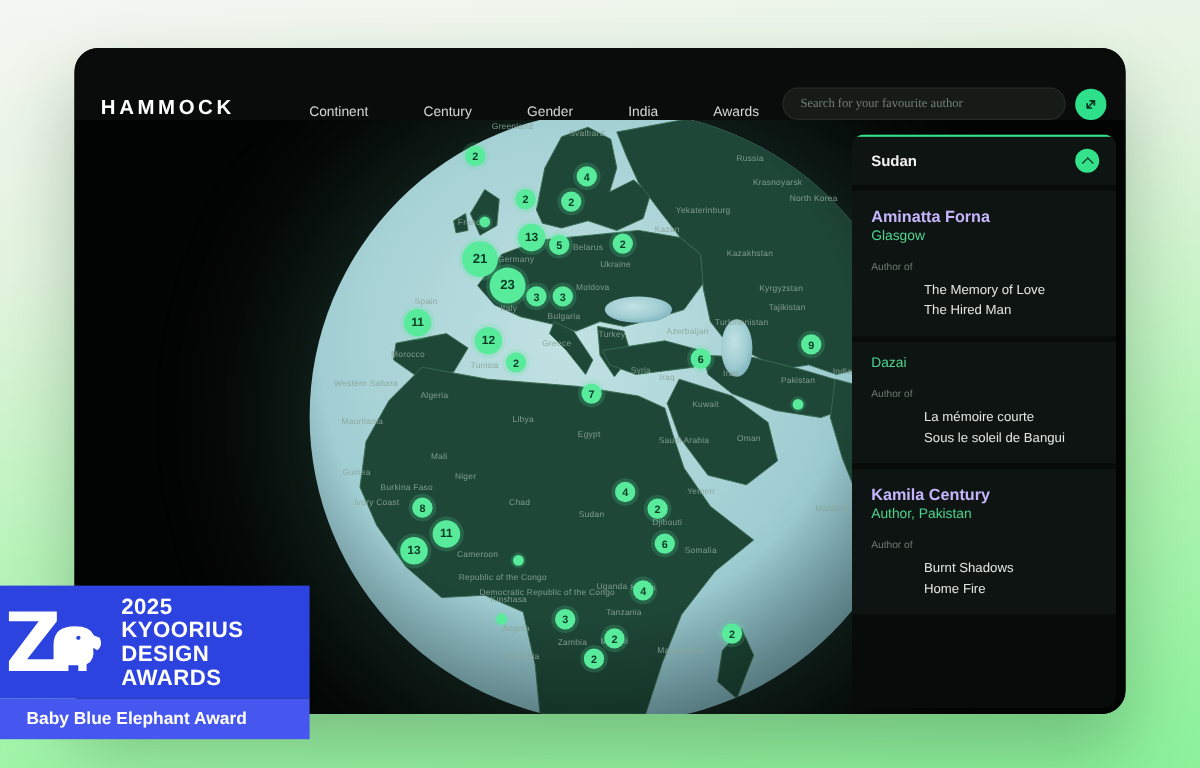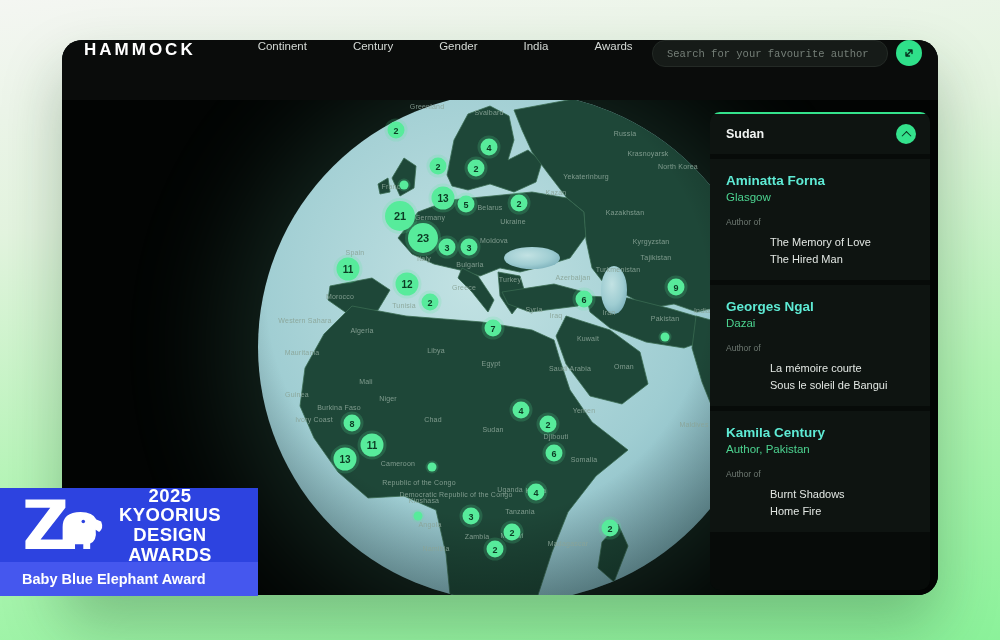--- a/index.html
+++ b/index.html
@@ -13,7 +13,7 @@
     box-shadow:0 30px 60px rgba(20,60,30,.28);}
 
   
-  .nav{position:absolute;left:0;top:0;right:0;height:60px;display:flex;align-items:flex-start;
+  .nav{position:absolute;left:0;top:0;right:0;height:60px;display:flex;align-items:flex-end;
     padding:0 16px 0 22px;background:#0a0c0b;z-index:30;}
   .brand{color:#fff;font-size:17px;font-weight:700;letter-spacing:3px;}
   .nav-items{display:flex;gap:46px;margin-left:62px;}

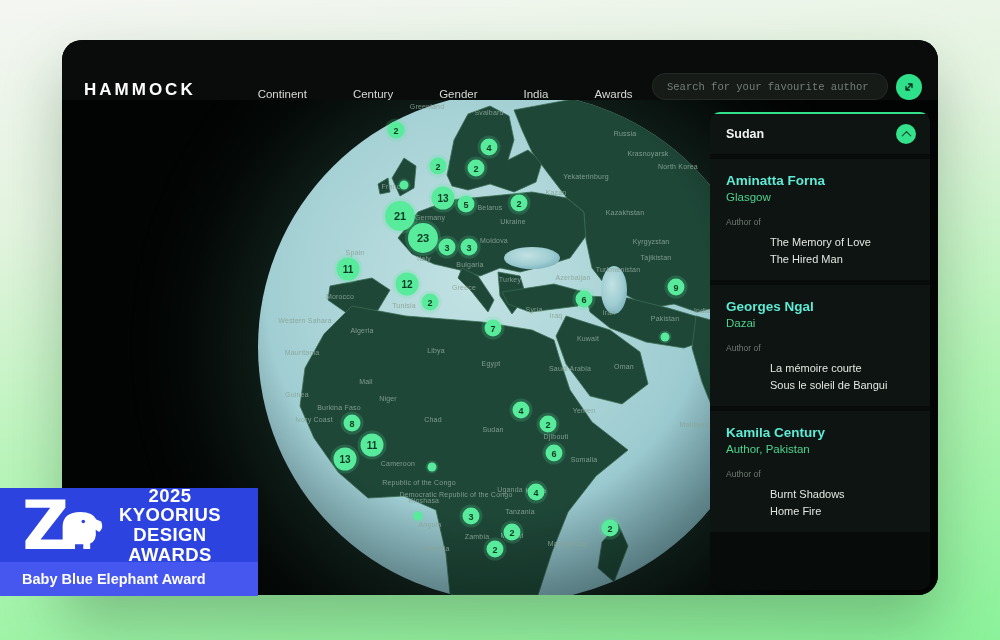--- a/index.html
+++ b/index.html
@@ -21,7 +21,7 @@
   .search-pill{margin-left:auto;width:210px;height:25px;border-radius:13px;background:#161b18;
     border:1px solid #242a26;display:flex;align-items:center;padding:0 12px;}
   .search-pill input{flex:1;background:transparent;border:none;outline:none;color:#cfd4d0;
-    font-size:10.5px;font-family:Liberation Mono, monospace;}
+    font-size:10.5px;font-family:Liberation Serif, serif;}
   .search-pill input::placeholder{color:#757f78;}
   .go-btn{width:26px;height:26px;border-radius:50%;background:#2fe08a;border:none;margin-left:8px;
     display:flex;align-items:center;justify-content:center;cursor:pointer;flex:0 0 auto;}

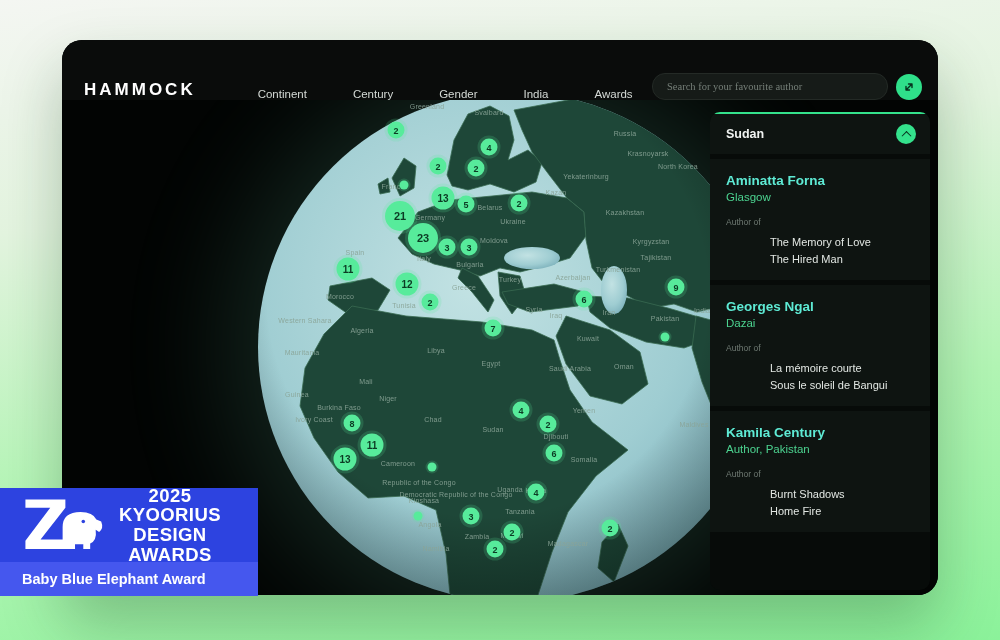--- a/index.html
+++ b/index.html
@@ -54,7 +54,7 @@
   .chev-up{width:6px;height:6px;border-left:1.6px solid #06321e;border-top:1.6px solid #06321e;
     transform:rotate(45deg) translate(1px,1px);}
   .author-card{flex:0 0 auto;}
-  .author-name{color:#5eead4;font-size:13.5px;font-weight:600;margin:2px 0 3px;}
+  .author-name{color:#c4b5fd;font-size:13.5px;font-weight:600;margin:2px 0 3px;}
   .author-loc{color:#4cd390;font-size:11.5px;margin-bottom:14px;}
   .author-of{color:#6f7a73;font-size:8.5px;margin-bottom:7px;}
   .book{color:#e2e7e3;font-size:11px;line-height:1.55;margin-left:44px;}

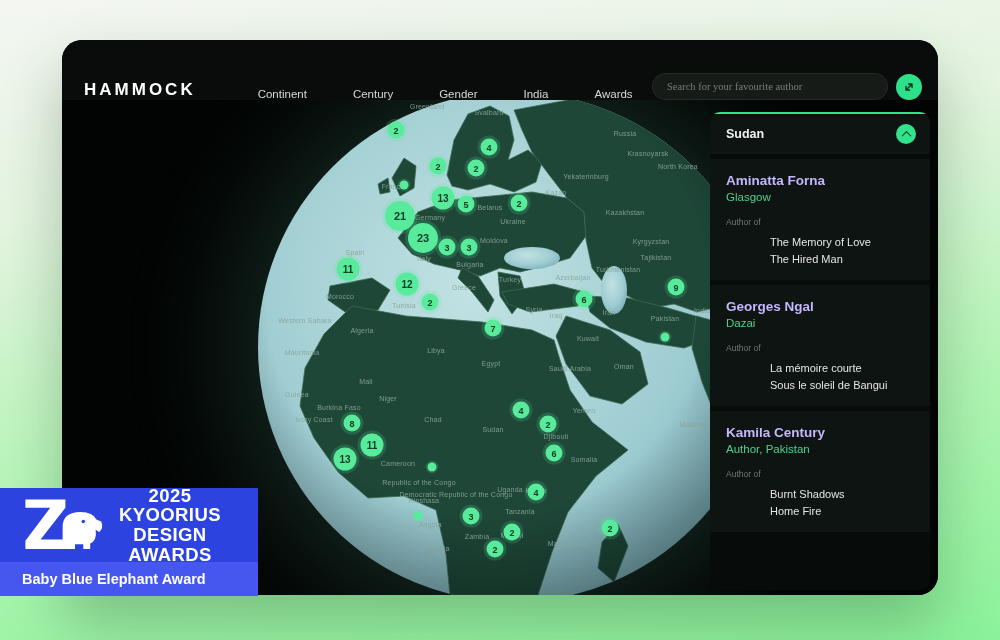--- a/index.html
+++ b/index.html
@@ -266,7 +266,6 @@
       </div>
 
       <div class="panel-card author-card">
-        <div class="author-name">Georges Ngal</div>
         <div class="author-loc">Dazai</div>
         <div class="author-of">Author of</div>
         <div class="book">La mémoire courte</div>

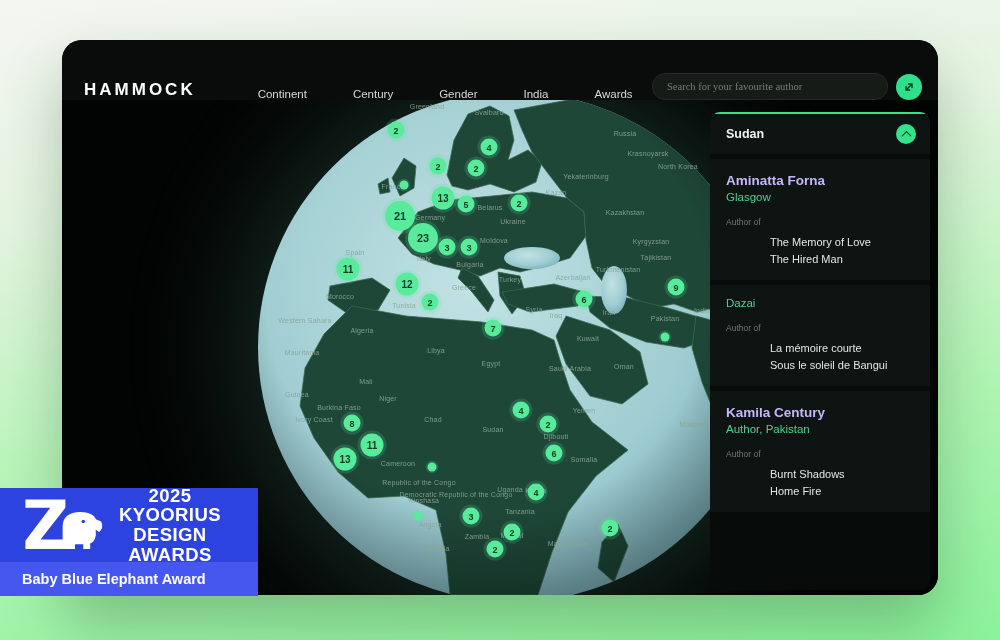--- a/index.html
+++ b/index.html
@@ -61,7 +61,7 @@
 
   
   .badge{position:absolute;left:0;top:488px;width:258px;z-index:60;}
-  .badge-main{height:74px;background:#2d43e0;display:flex;align-items:center;gap:13px;padding-left:22px;text-align:center;}
+  .badge-main{height:94px;background:#2d43e0;display:flex;align-items:center;gap:13px;padding-left:4px;}
   .badge-text{color:#fff;font-weight:700;font-size:18.5px;line-height:1.06;letter-spacing:.4px;}
   .badge-strip{height:34px;background:#4557ee;display:flex;align-items:center;padding-left:22px;
     color:#fff;font-weight:700;font-size:14.5px;}

